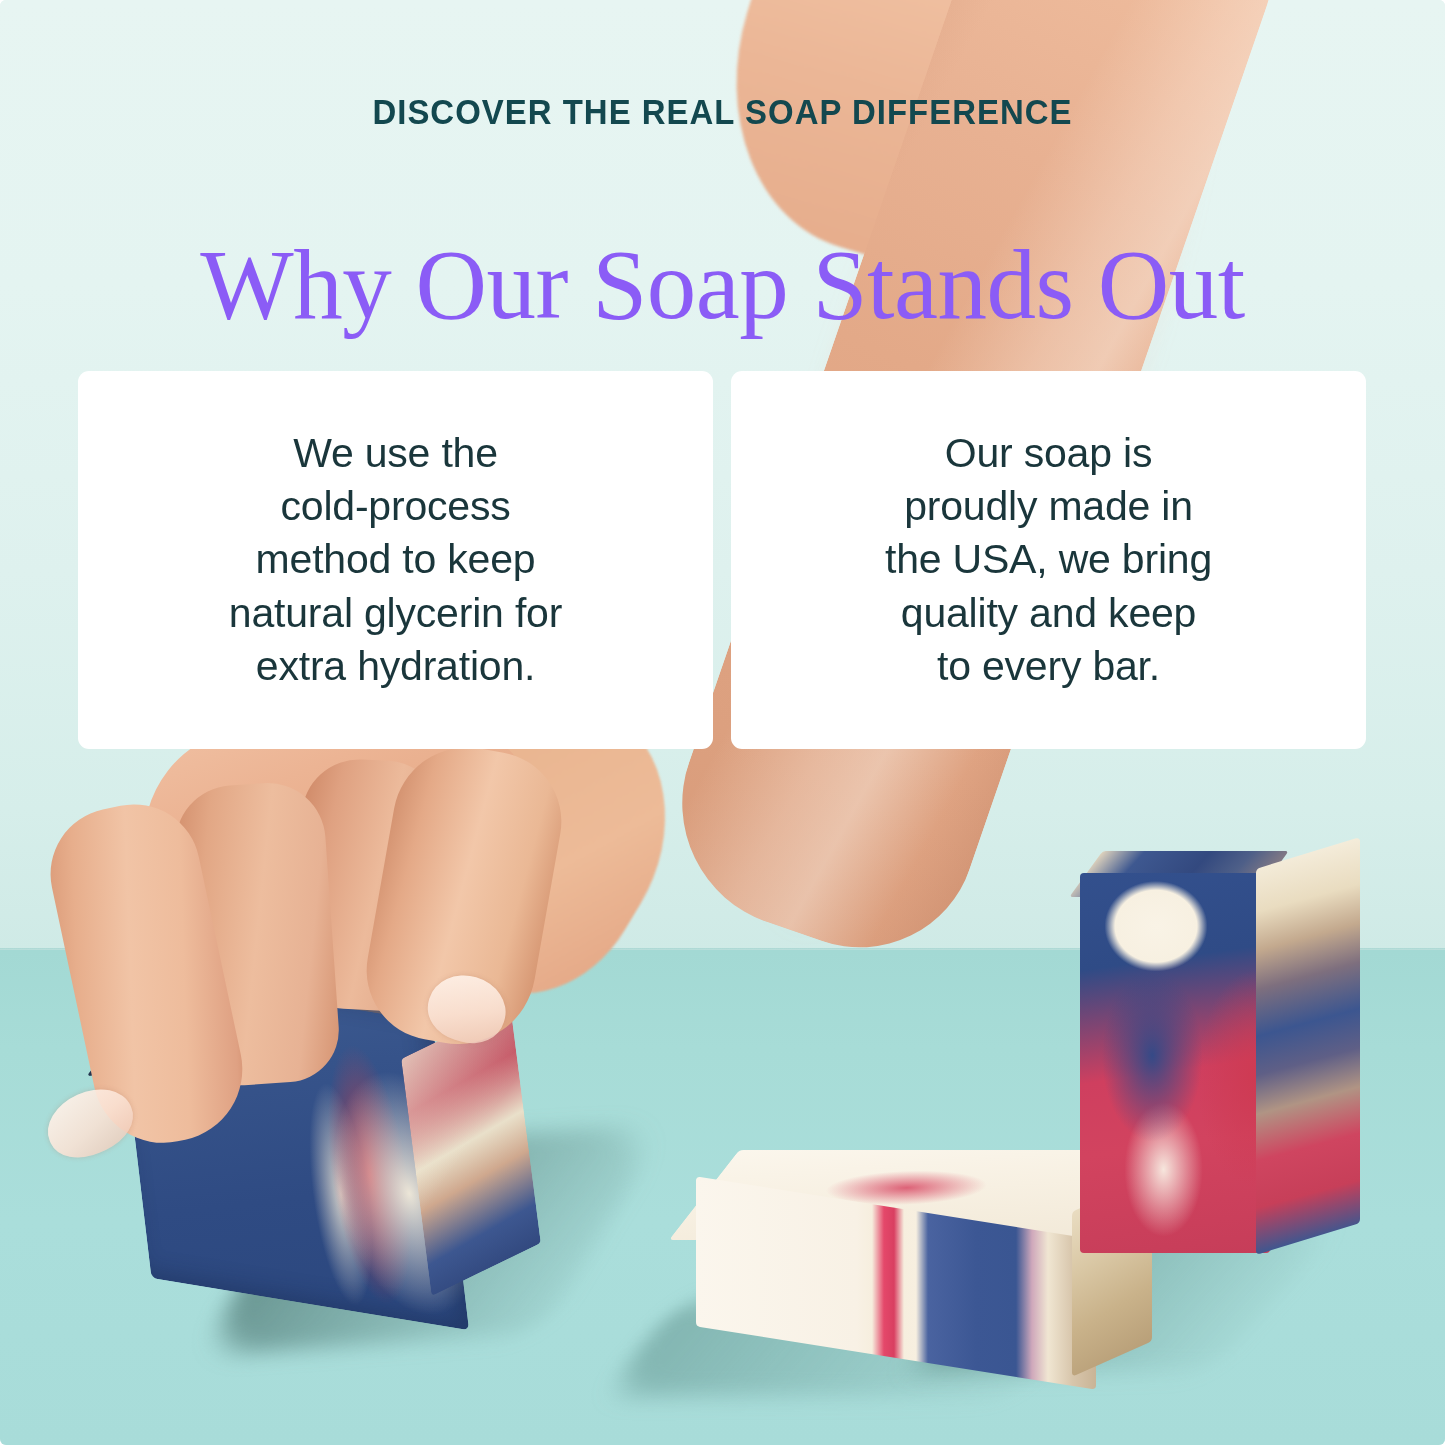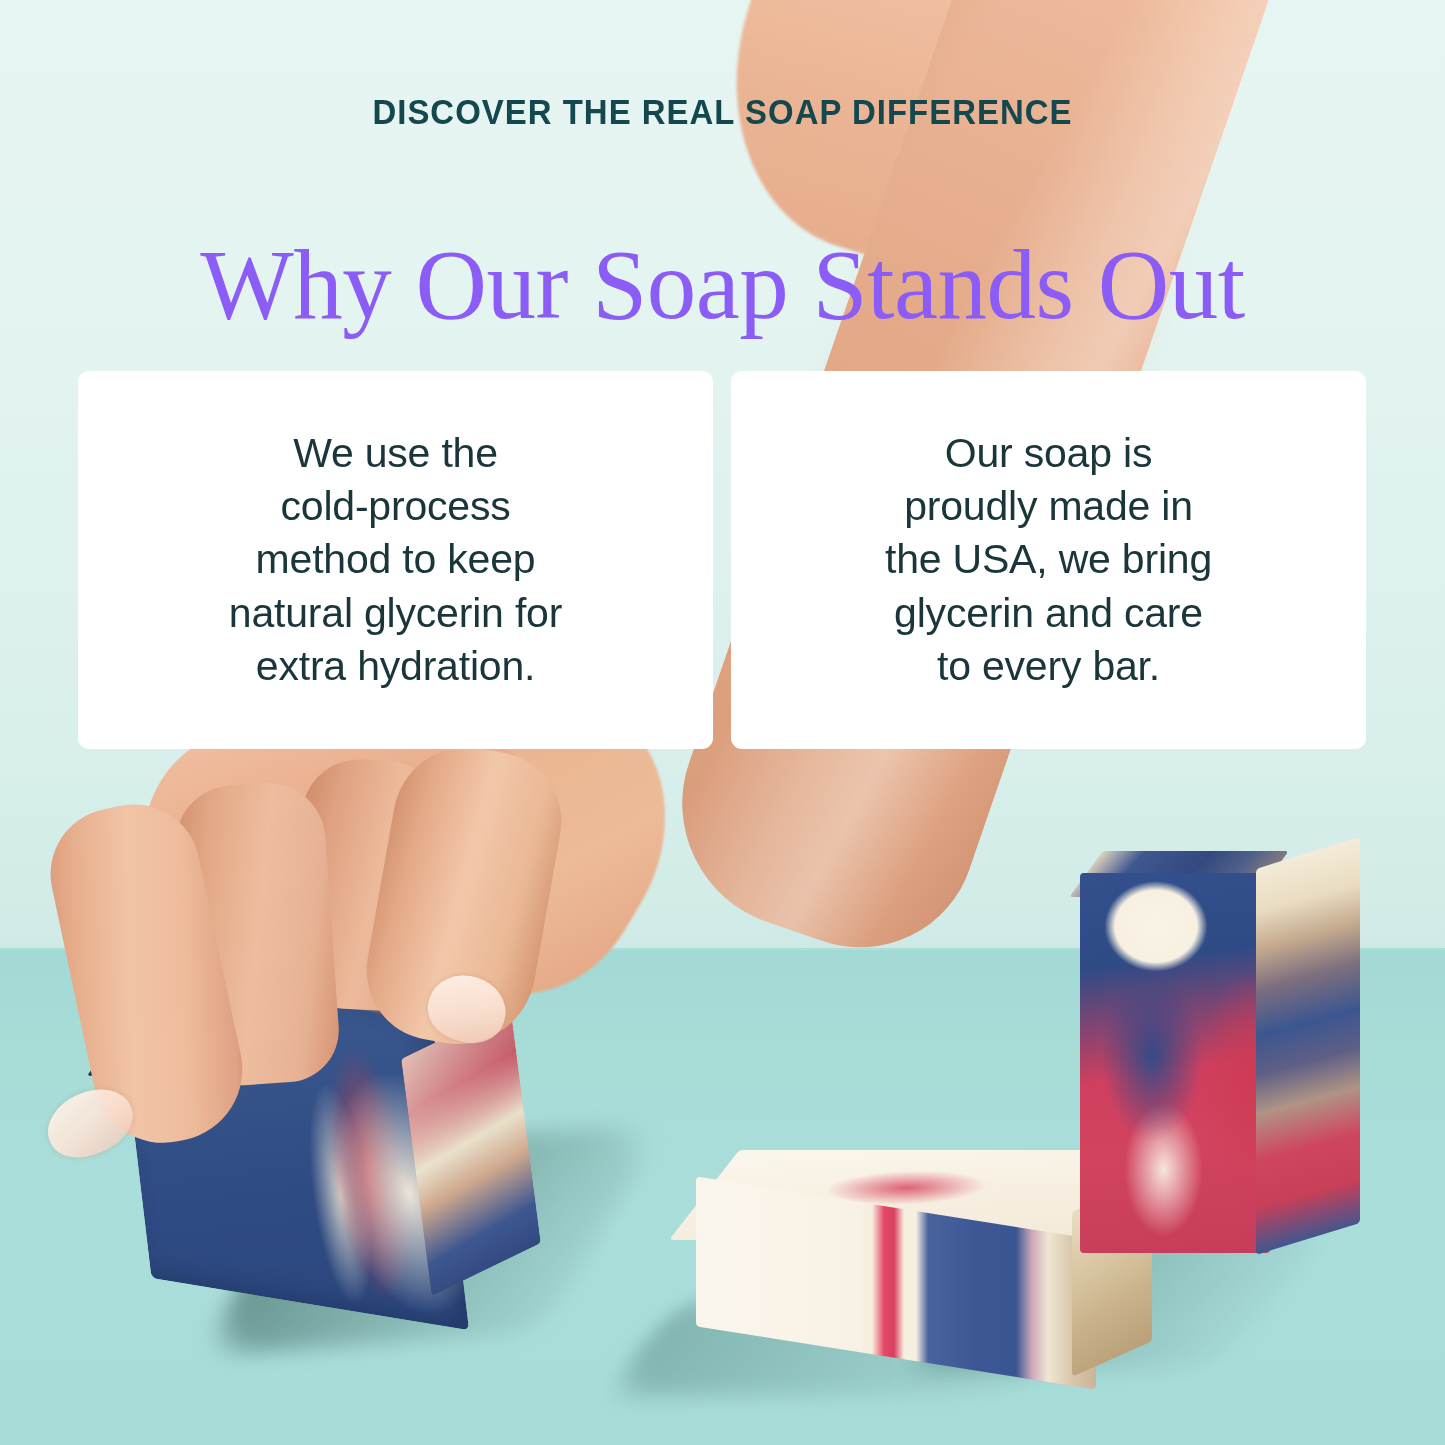--- a/index.html
+++ b/index.html
@@ -17,6 +17,7 @@
     overflow: hidden;
     font-family: "Liberation Sans", sans-serif;
     background: #e4f4f1;
+    border-radius: 6px;
   }
 
   

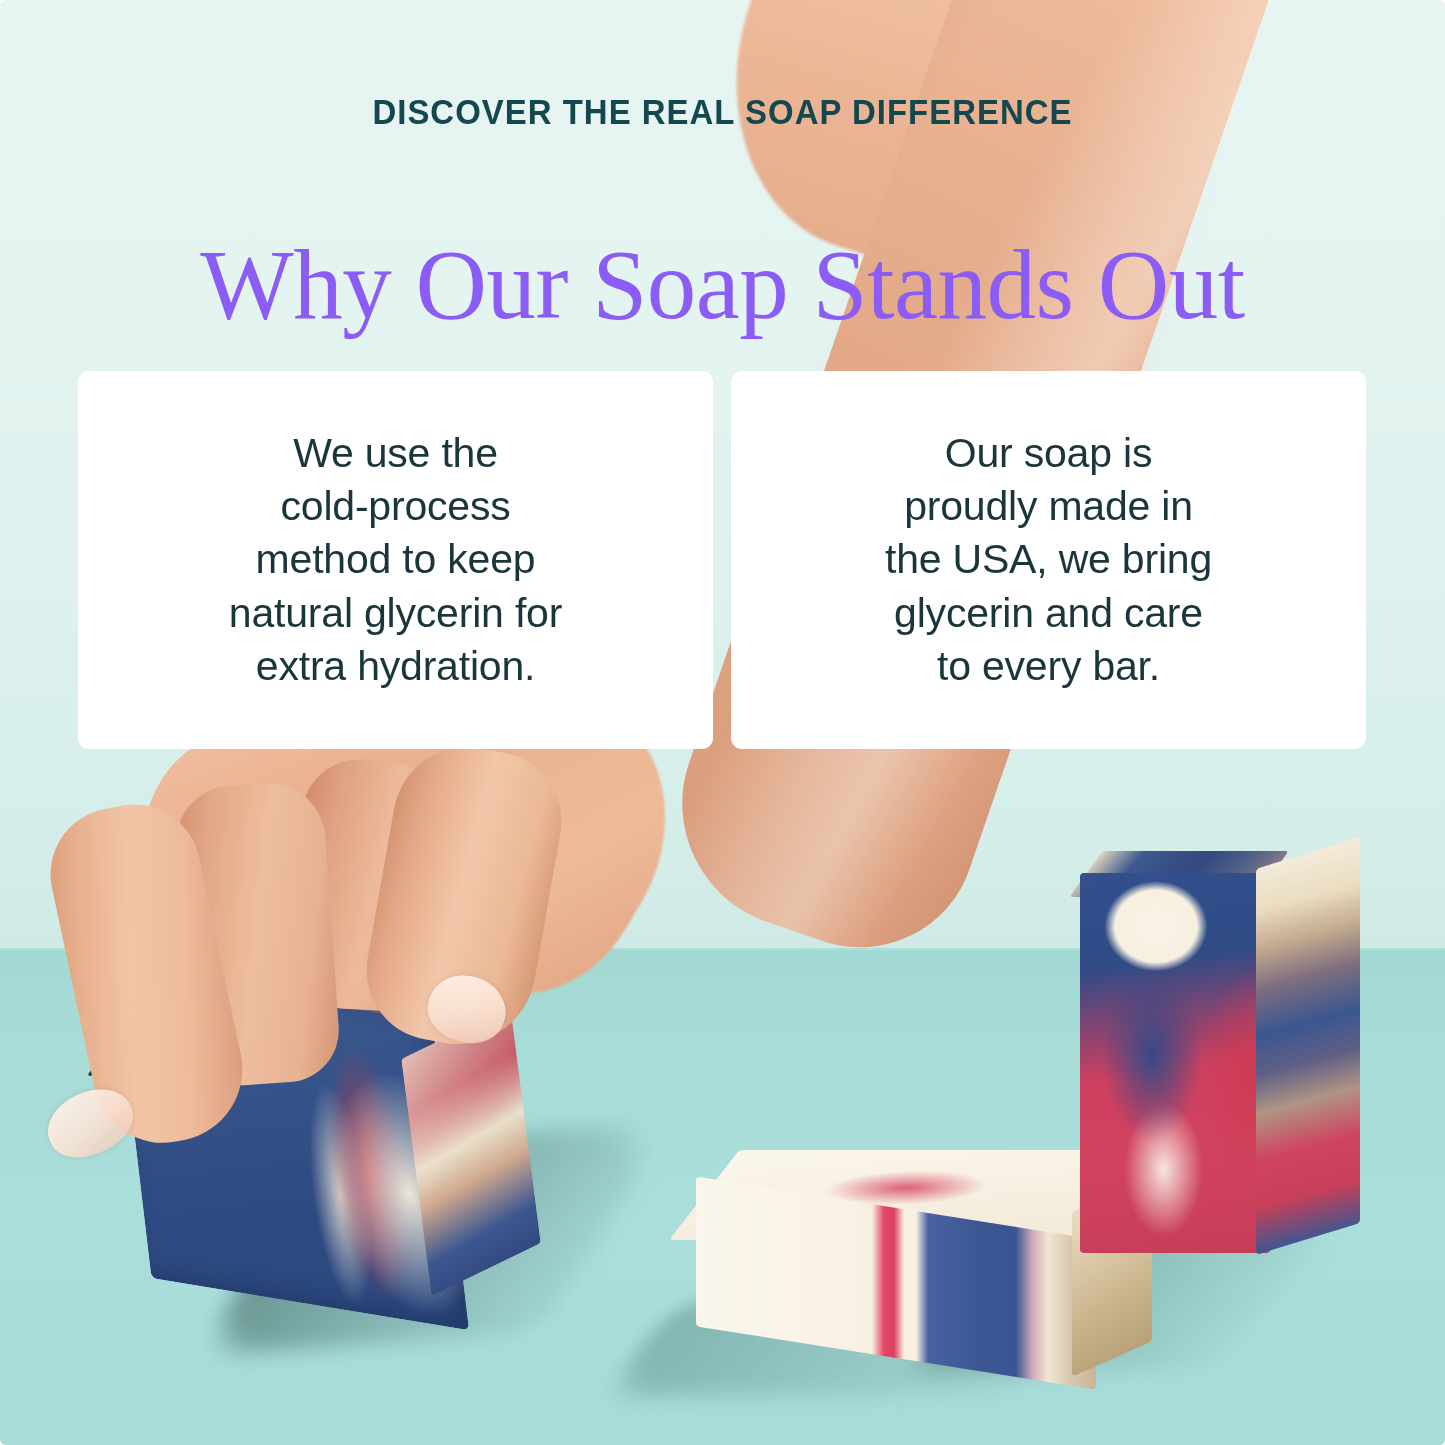--- a/index.html
+++ b/index.html
@@ -517,7 +517,7 @@
       <div class="card-text">Our soap is
 proudly made in
 the USA, we bring
-glycerin and care
+quality and keep
 to every bar.</div>
     </div>
   </div>

